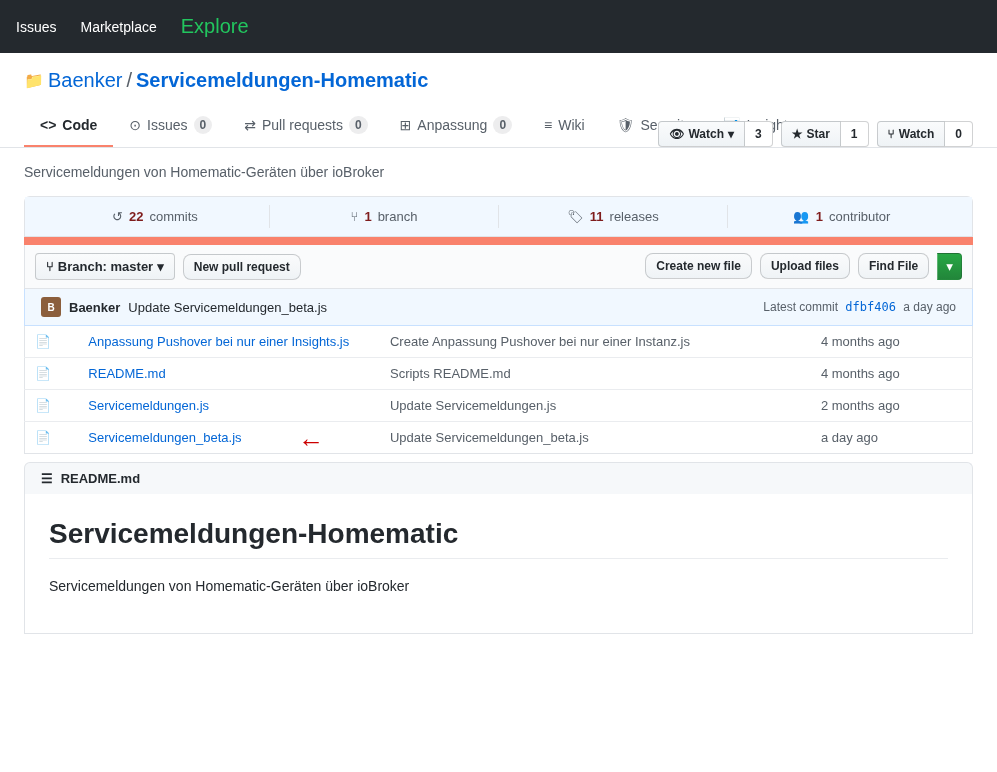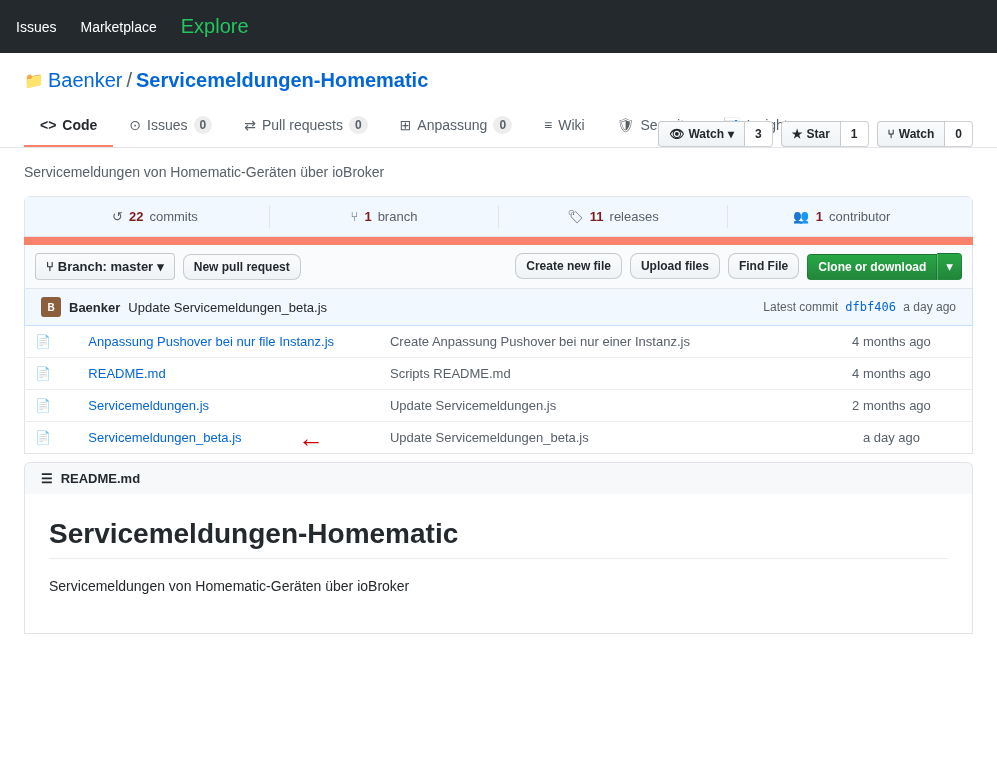--- a/index.html
+++ b/index.html
@@ -423,7 +423,6 @@
       <button class="btn">Upload files</button>
       <button class="btn">Find File</button>
       <div class="btn-group">
-        <button class="btn btn-green" style="background:linear-gradient(to bottom,#28a745,#22863a);color:#fff;border-color:rgba(27,31,35,.2);">Clone or download</button>
         <button class="btn-green-caret">▾</button>
       </div>
     </div>

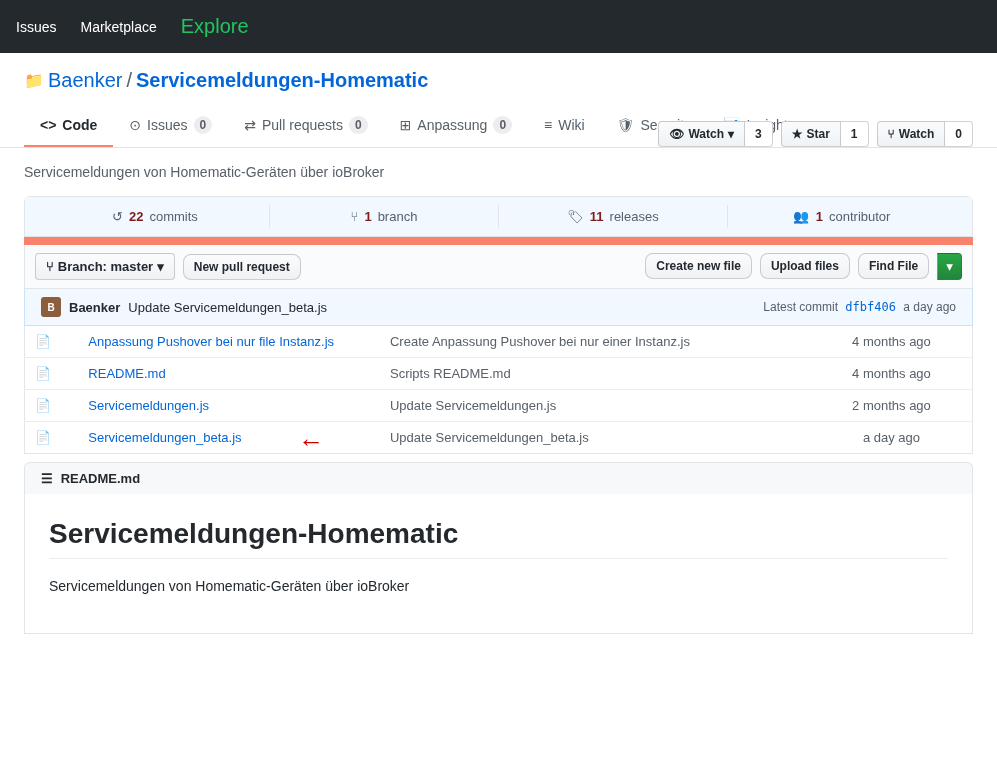--- a/index.html
+++ b/index.html
@@ -446,7 +446,7 @@
 
       <tr>
         <td><span>📄</span></td>
-        <td><a class="file-link" href="#">Anpassung Pushover bei nur file Instanz.js</a></td>
+        <td><a class="file-link" href="#">Anpassung Pushover bei nur einer Insights.js</a></td>
         <td><span>Create Anpassung Pushover bei nur einer Instanz.js</span></td>
         <td><span>4 months ago</span></td>
       </tr>

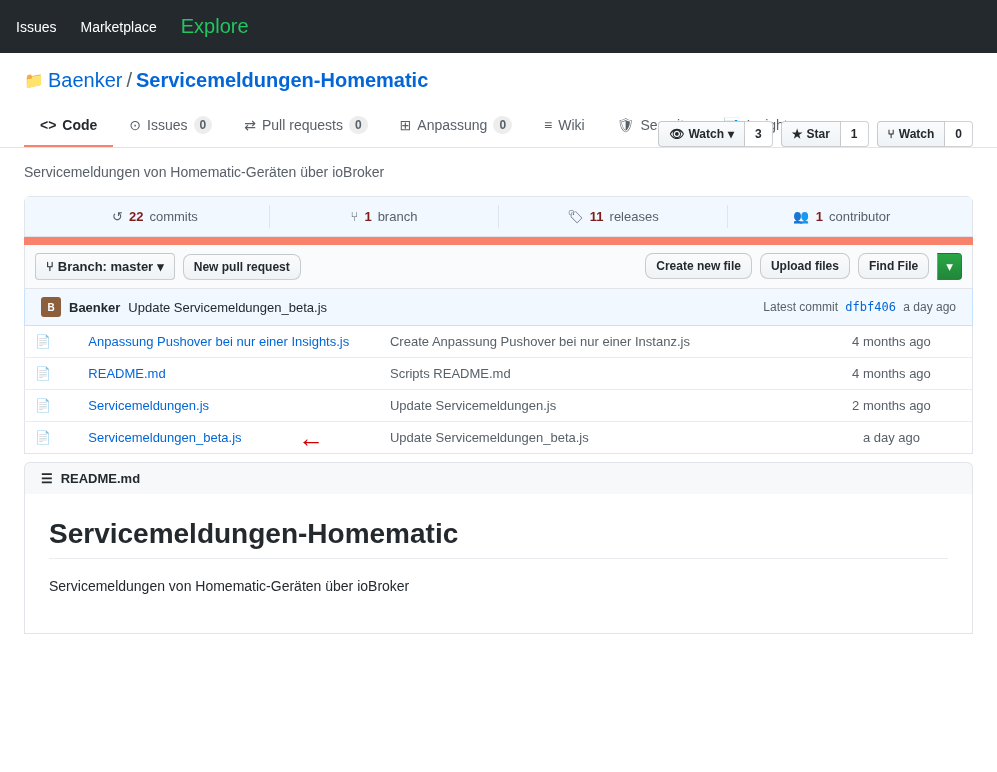--- a/index.html
+++ b/index.html
@@ -243,7 +243,7 @@
     .file-table td:first-child { width: 5%; color: #586069; }
     .file-table td:nth-child(2) { width: 28%; }
     .file-table td:nth-child(3) { width: 40%; color: #586069; }
-    .file-table td:last-child { width: 15%; color: #586069; text-align: center; }
+    .file-table td:last-child { width: 15%; color: #586069; text-align: left; }
     .file-link { color: #0366d6; text-decoration: none; }
 
     

